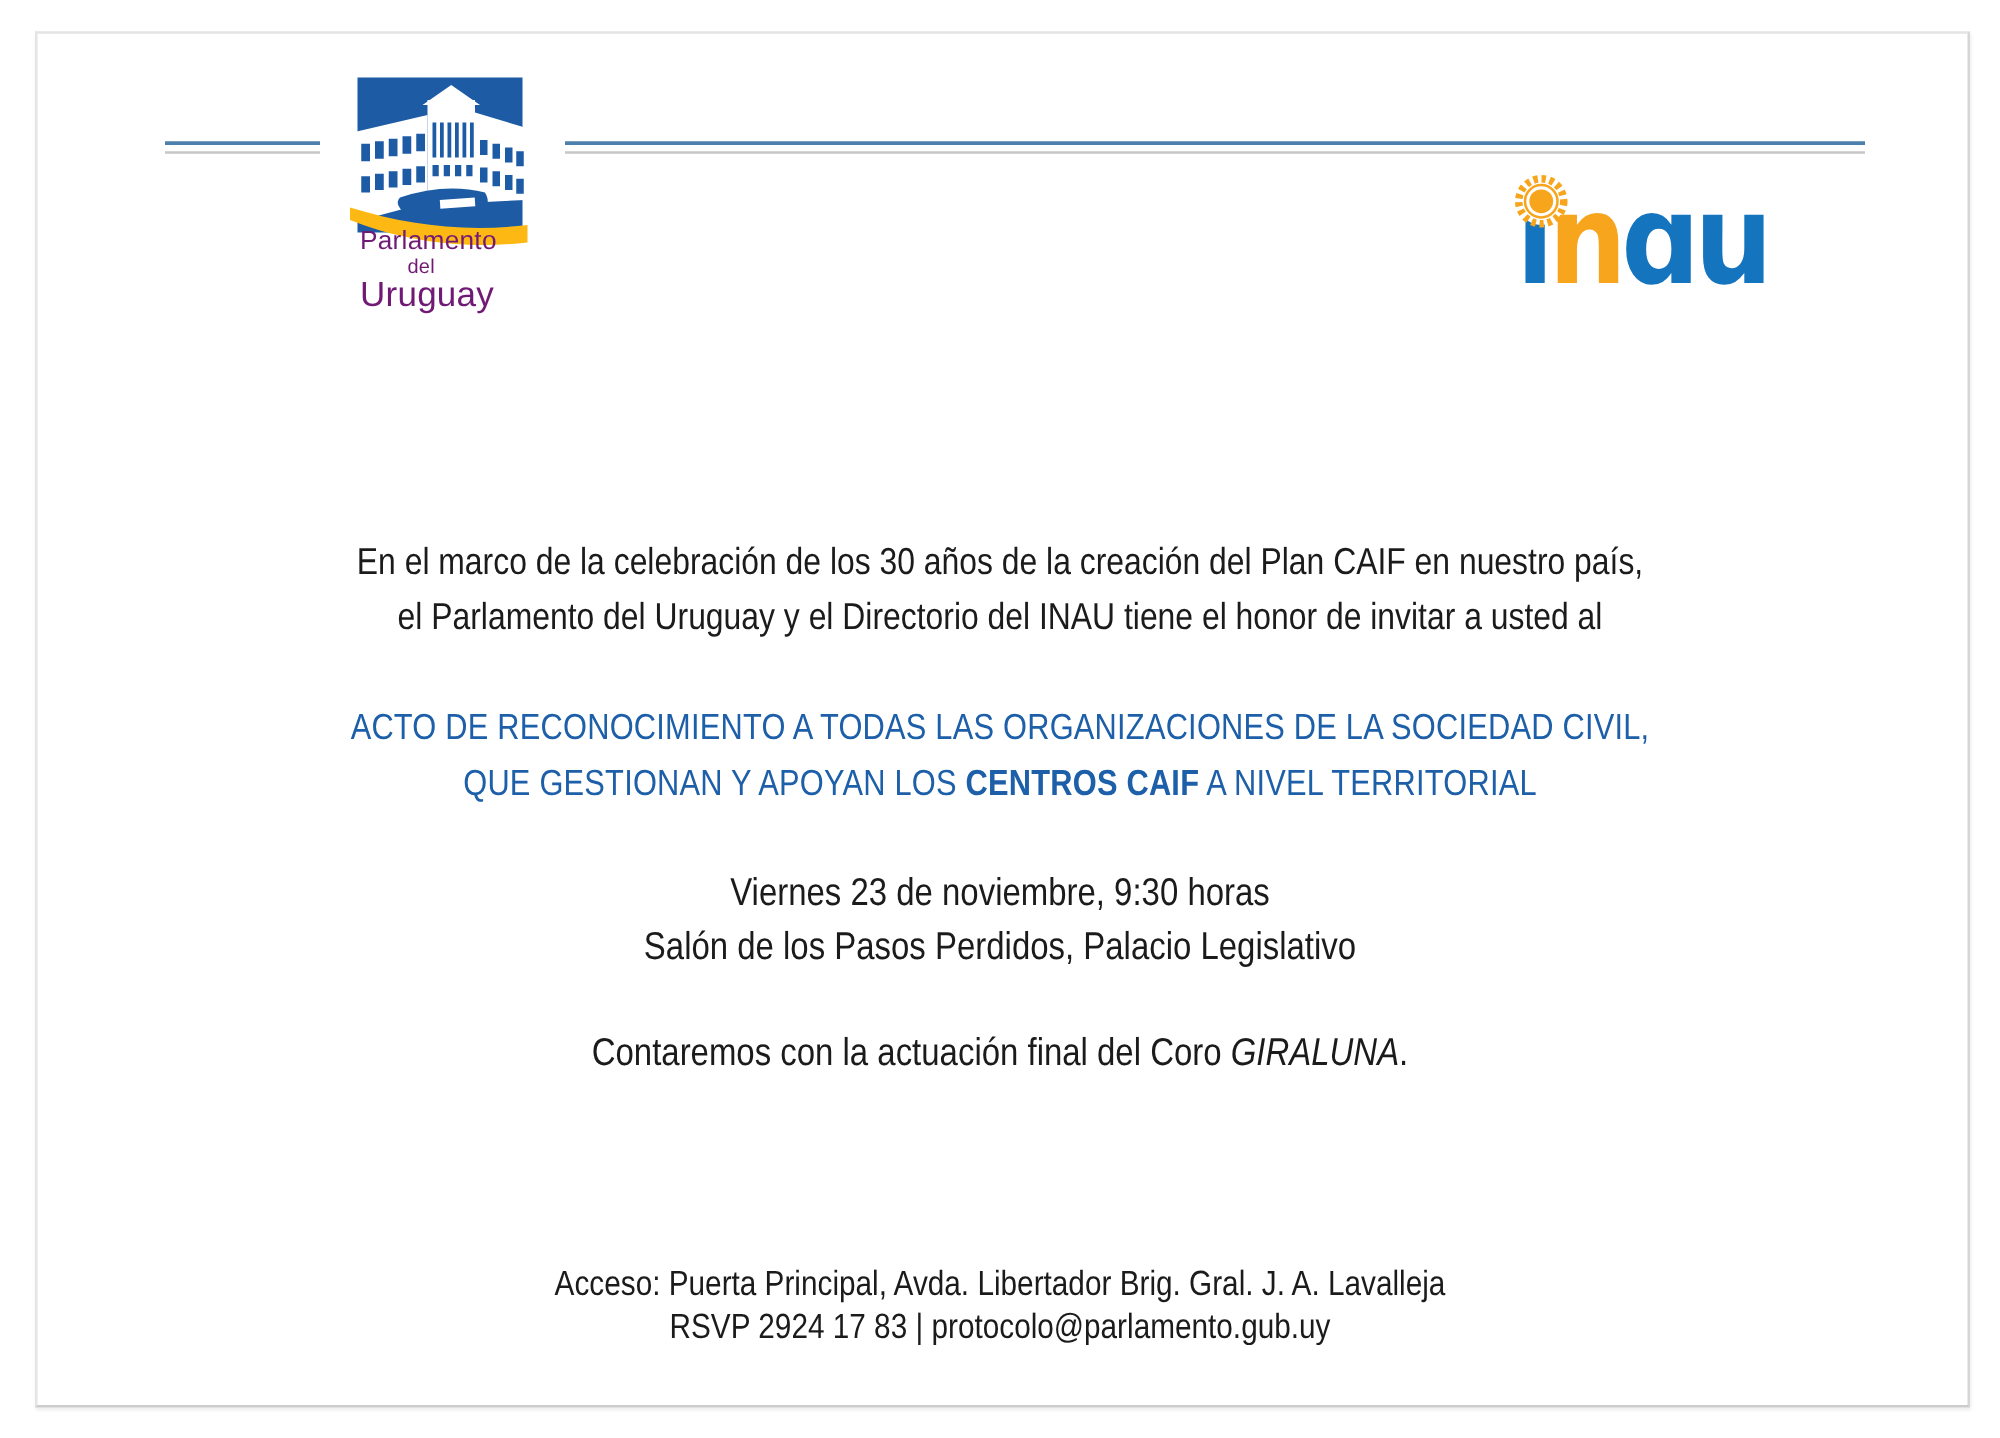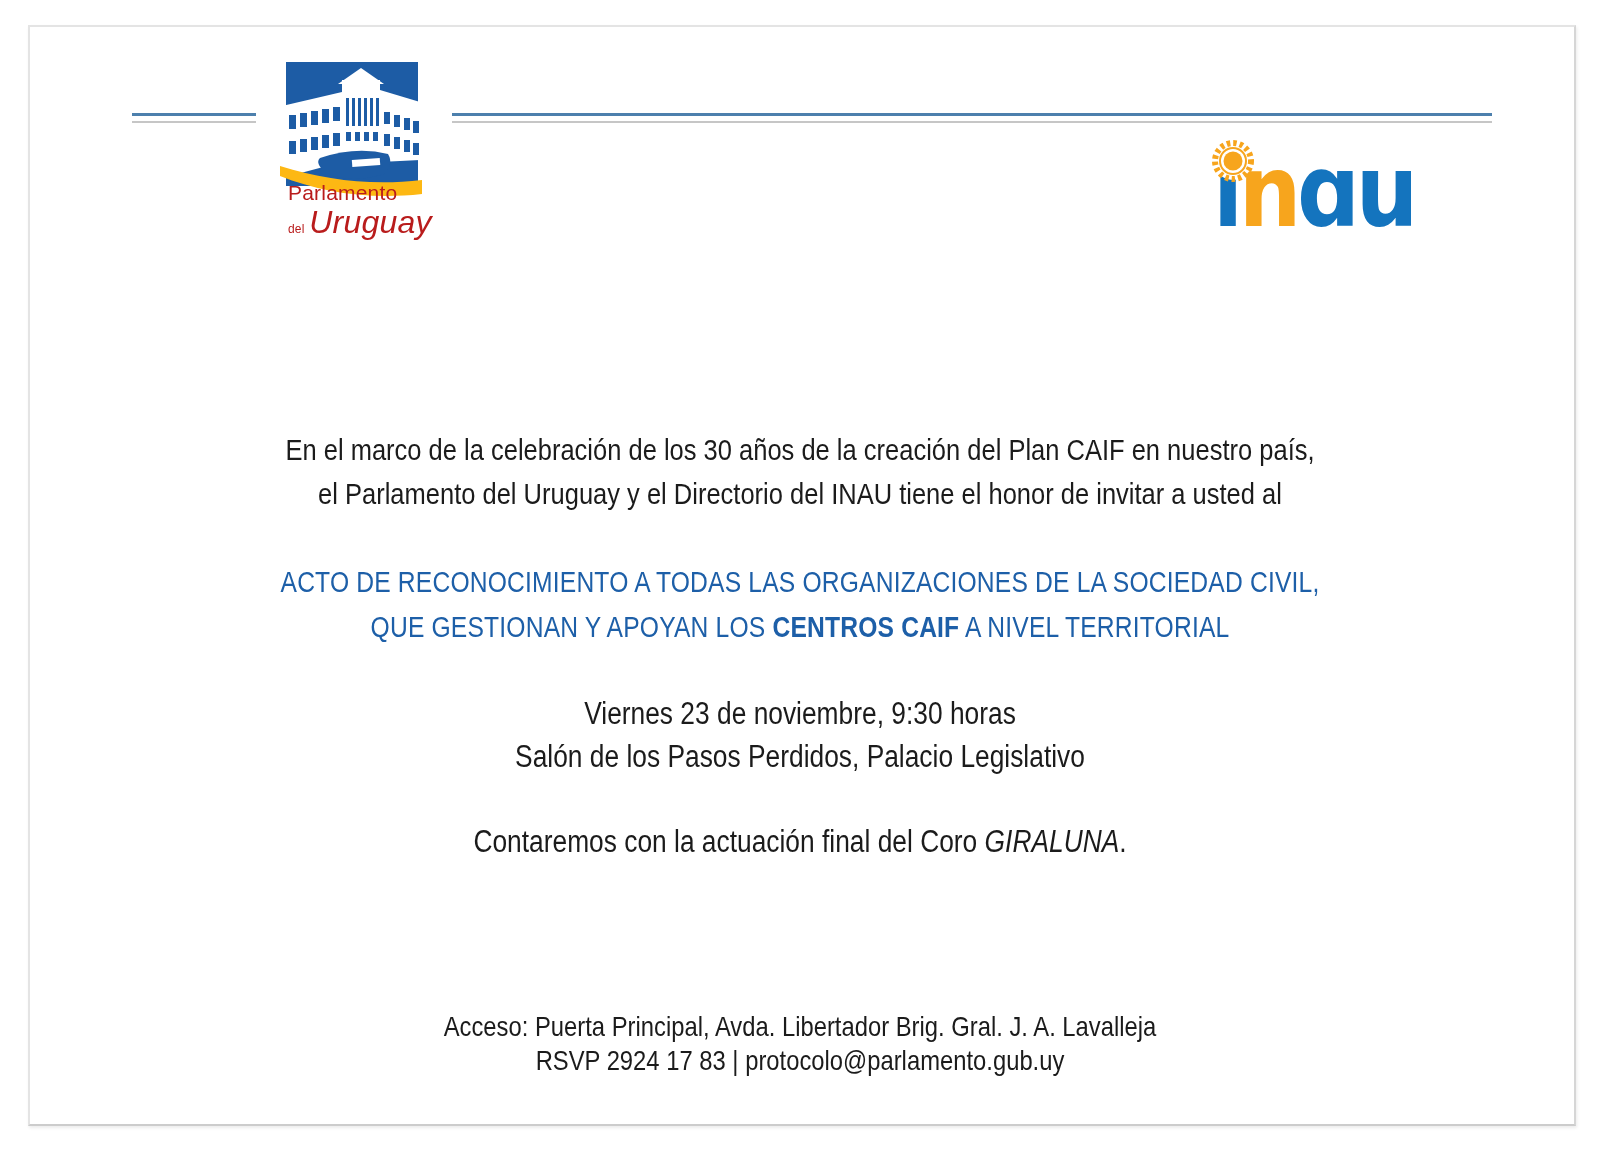--- a/index.html
+++ b/index.html
@@ -25,7 +25,7 @@
   }
   #parl-logo svg{position:absolute;left:30px;top:16px;overflow:visible;}
   .parl-text{position:absolute;left:32px;top:136px;width:160px;line-height:1;
-    color:#b91c1c;letter-spacing:0.2px;}
+    color:#701a75;letter-spacing:0.2px;}
   .parl-line1{font-size:21px;margin-top:0;}
   .parl-line2{margin-top:3px;}
   .parl-del{font-size:12px;}

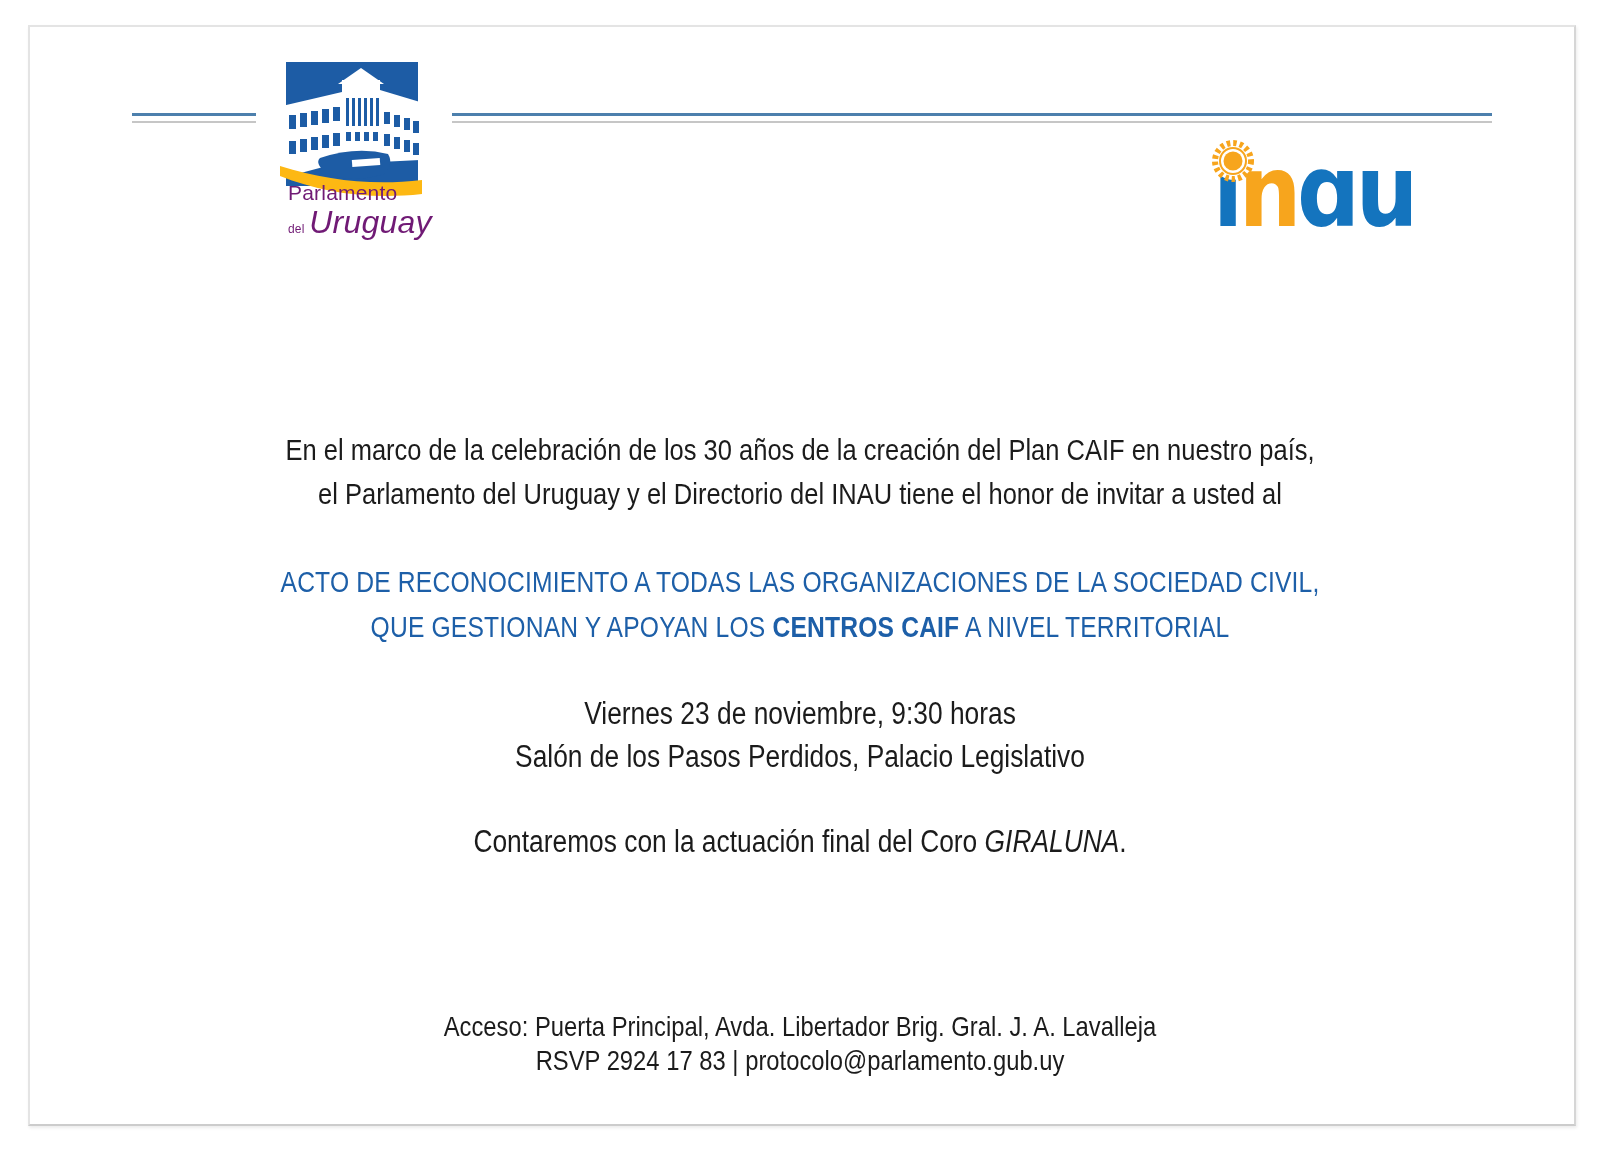--- a/index.html
+++ b/index.html
@@ -28,7 +28,7 @@
     color:#701a75;letter-spacing:0.2px;}
   .parl-line1{font-size:21px;margin-top:0;}
   .parl-line2{margin-top:3px;}
-  .parl-del{font-size:12px;}
+  .parl-del{font-size:16px;margin-left:38px;}
   .parl-uruguay{font-size:32px;font-style:italic;}
 
   

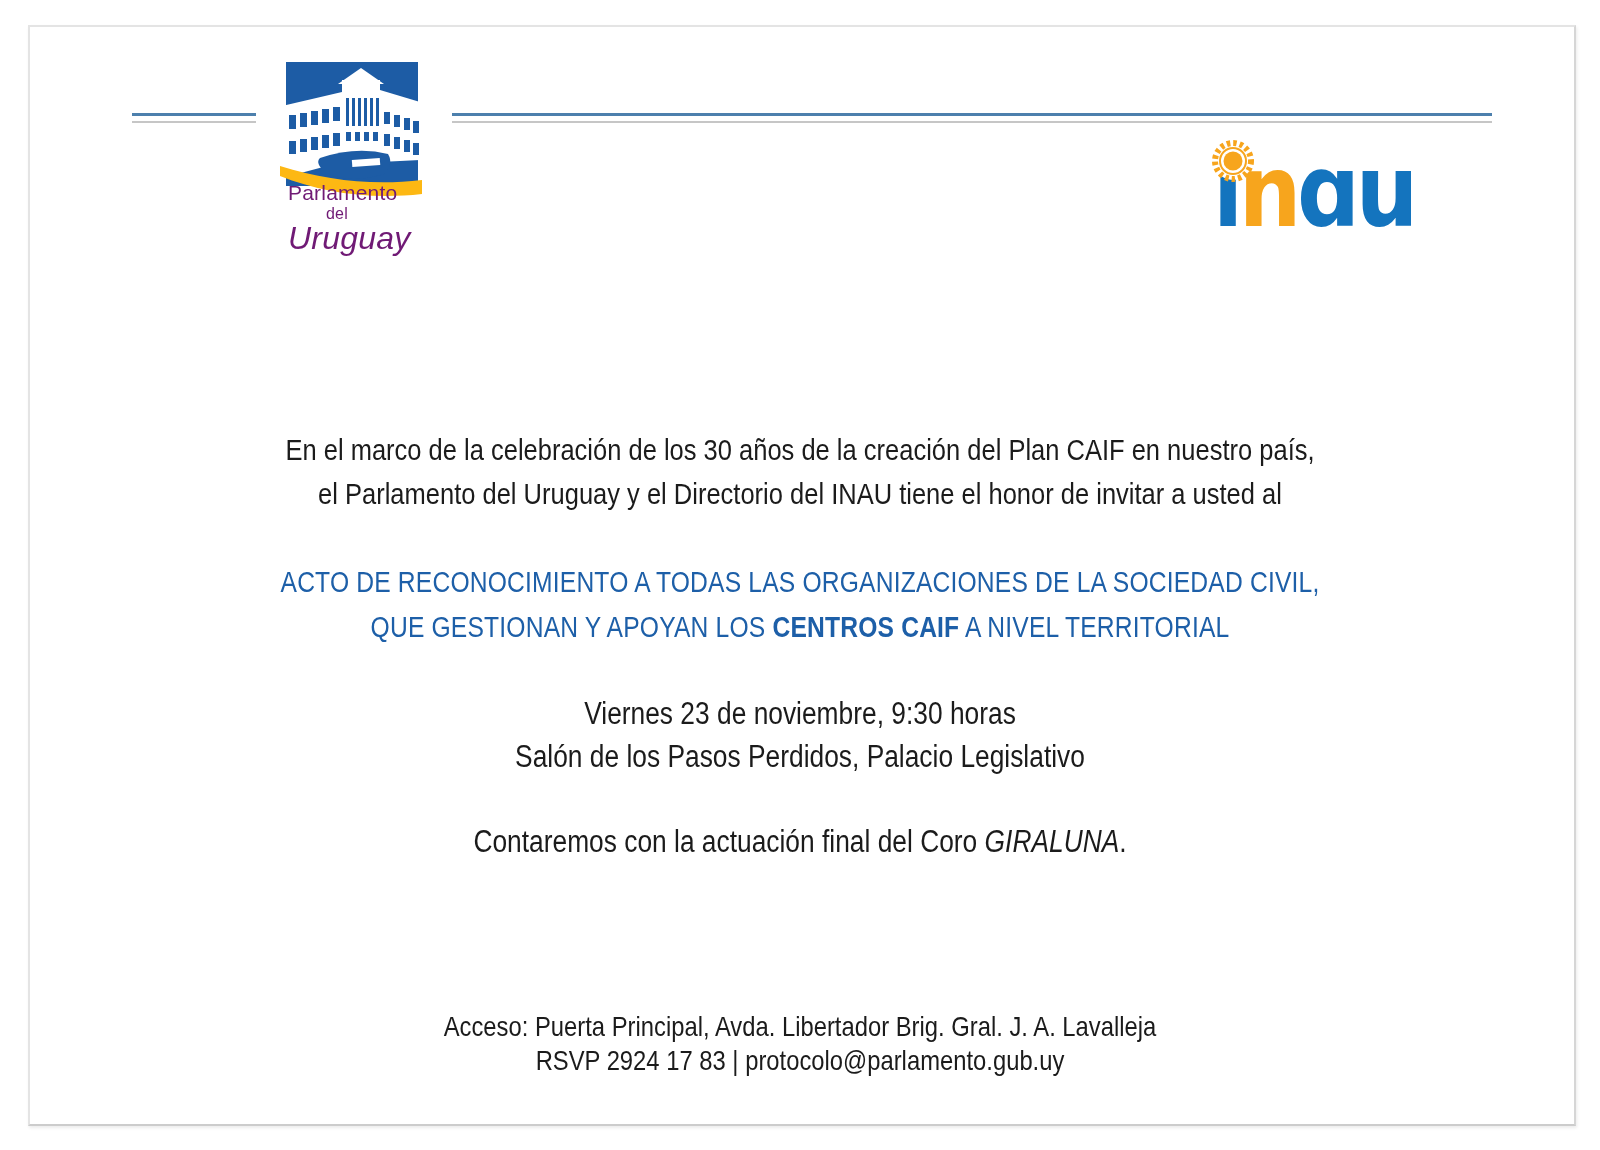--- a/index.html
+++ b/index.html
@@ -29,7 +29,7 @@
   .parl-line1{font-size:21px;margin-top:0;}
   .parl-line2{margin-top:3px;}
   .parl-del{font-size:16px;margin-left:38px;}
-  .parl-uruguay{font-size:32px;font-style:italic;}
+  .parl-uruguay{font-size:28px;}
 
   
   #inau-logo{position:absolute;left:1195px;top:128px;width:260px;height:135px;}

